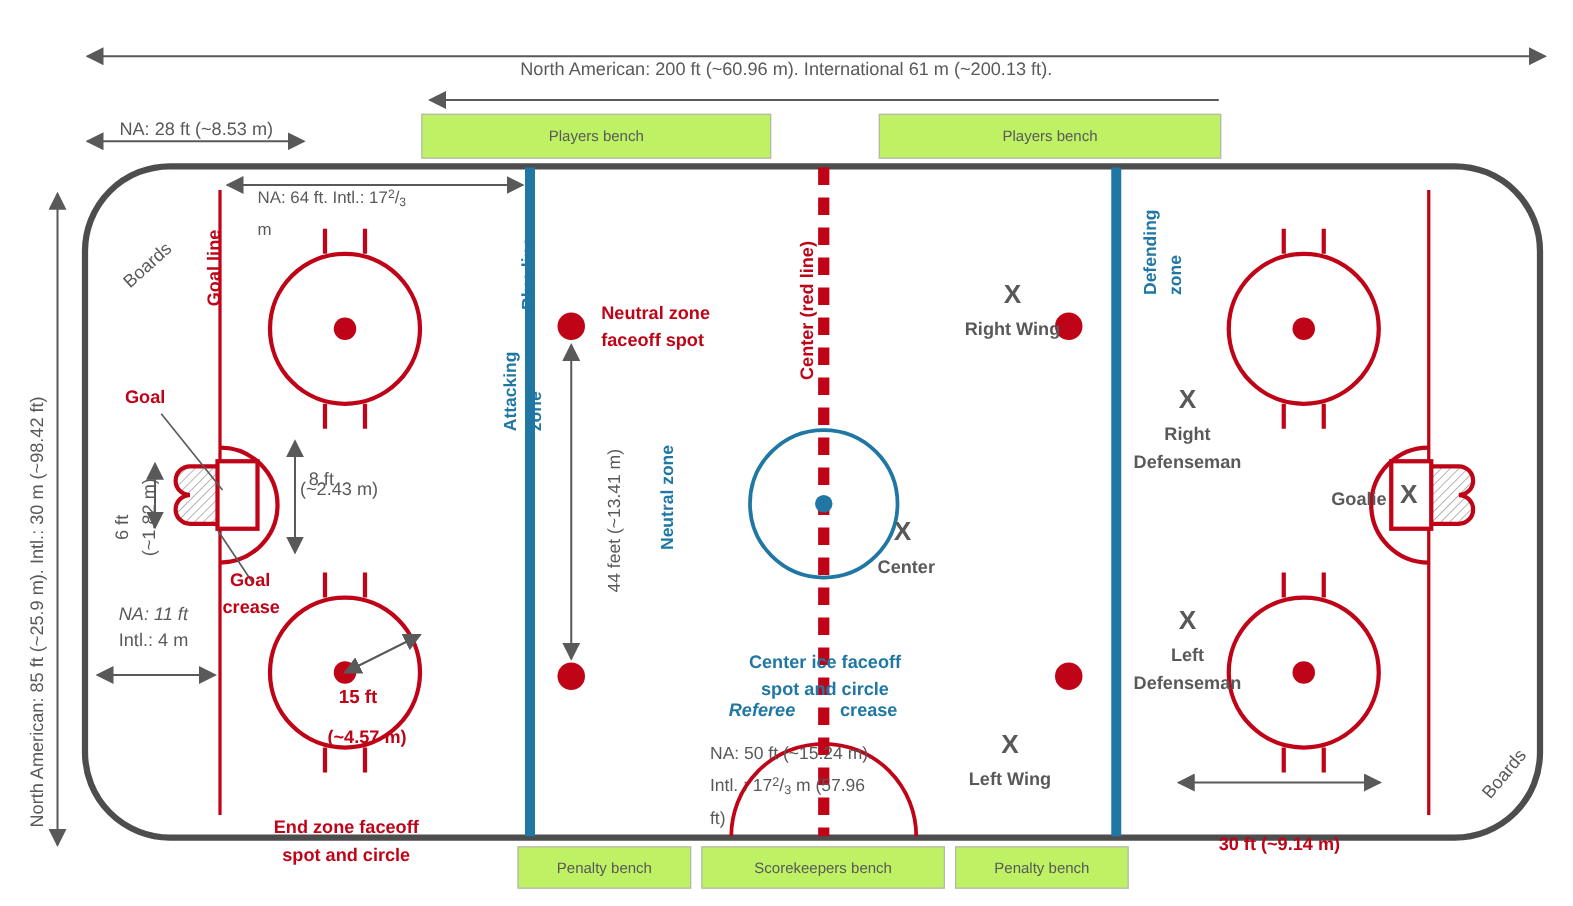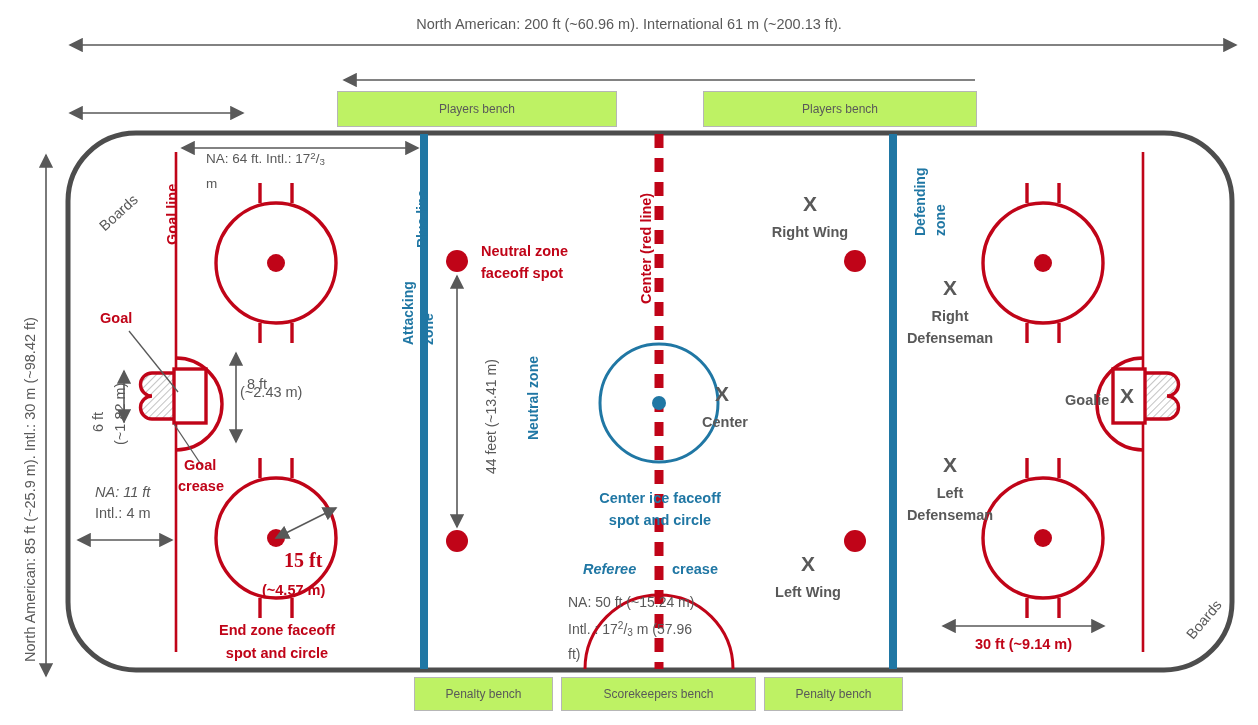--- a/index.html
+++ b/index.html
@@ -14,7 +14,7 @@
   .red{color:#C00418;}
   .blue{color:#2077A4;}
   .b{font-weight:bold;}
-  .ctr{text-align:center;}
+  .ctr{text-align:center;margin-top:32px;}
   .bench{
     position:absolute;background:#bef264;border:1px solid #B6B6B6;
     color:#595959;display:flex;align-items:center;justify-content:center;

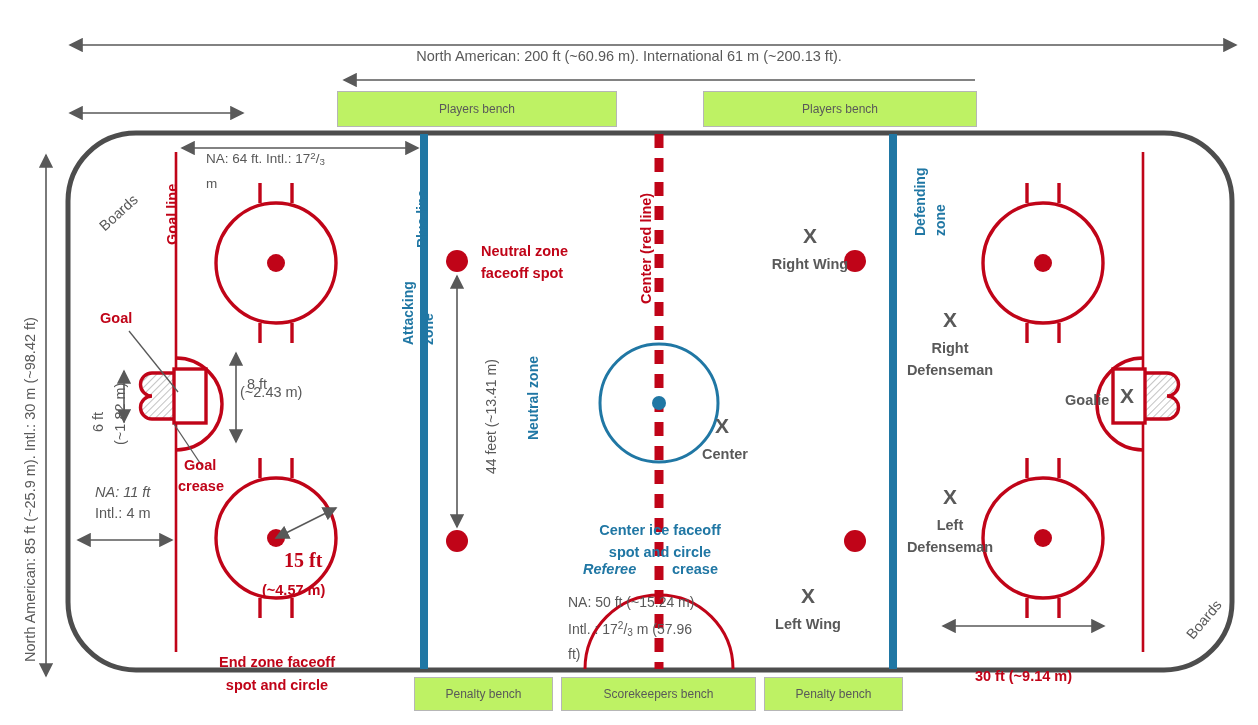--- a/index.html
+++ b/index.html
@@ -170,6 +170,7 @@
   <div class="lbl gray ctr" style="left:329px;top:16px;width:600px;font-size:14.5px;">North American: 200 ft (~60.96 m). International 61 m (~200.13 ft).</div>
 
 
+  <div class="lbl gray ctr" style="left:32px;top:64px;width:250px;font-size:14.5px;">NA: 28 ft (~8.53 m)</div>
 
   <div class="lbl gray" style="left:22px;top:662px;font-size:14.5px;transform:rotate(-90deg);transform-origin:0 0;">North American: 85 ft (~25.9 m). Intl.: 30 m (~98.42 ft)</div>
 

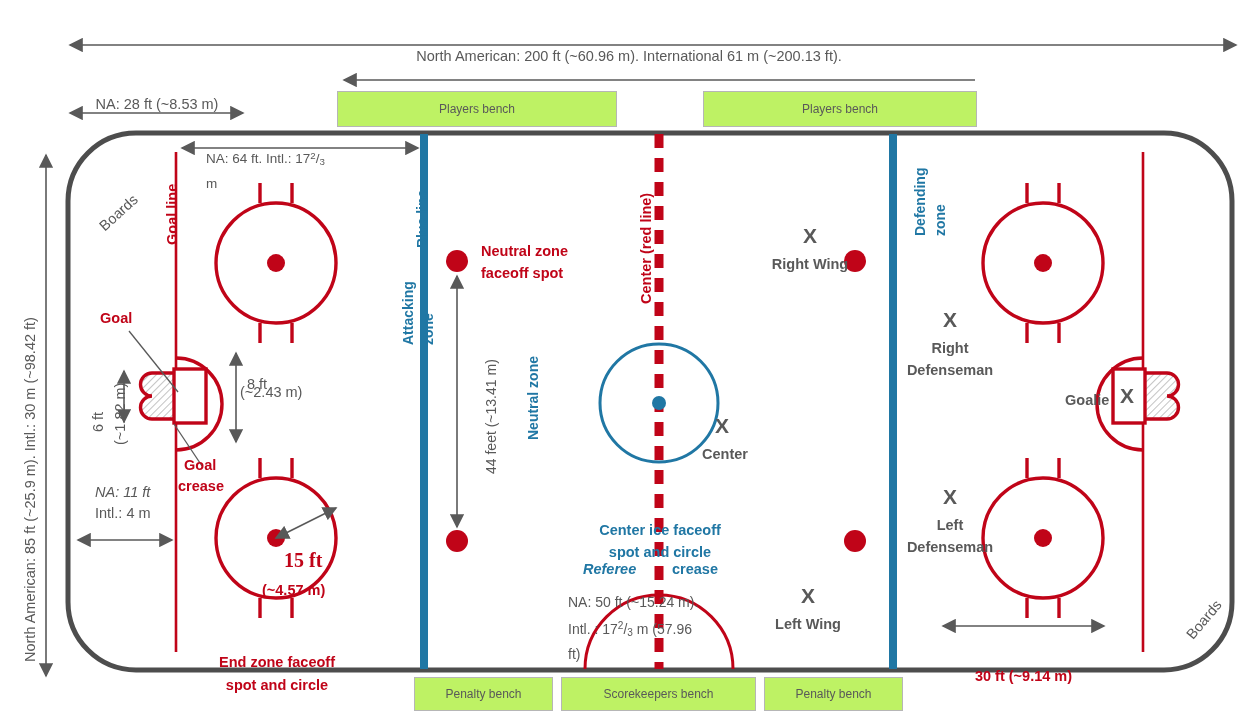--- a/index.html
+++ b/index.html
@@ -197,7 +197,7 @@
   <div class="lbl gray" style="left:95px;top:484px;font-size:14.5px;font-style:italic;">NA: 11 ft</div>
   <div class="lbl gray" style="left:95px;top:505px;font-size:14.5px;">Intl.: 4 m</div>
 
-  <div class="lbl red b" style="left:284px;top:549px;font-size:20px;font-family:Liberation Serif, serif;">15 ft</div>
+  <div class="lbl red b" style="left:271px;top:549px;font-size:15px;">15 ft</div>
   <div class="lbl red b" style="left:262px;top:570px;font-size:14.5px;margin-top:12px;">(~4.57 m)</div>
 
   <div class="lbl red b ctr" style="left:187px;top:622px;width:180px;font-size:14.5px;">End zone faceoff</div>

